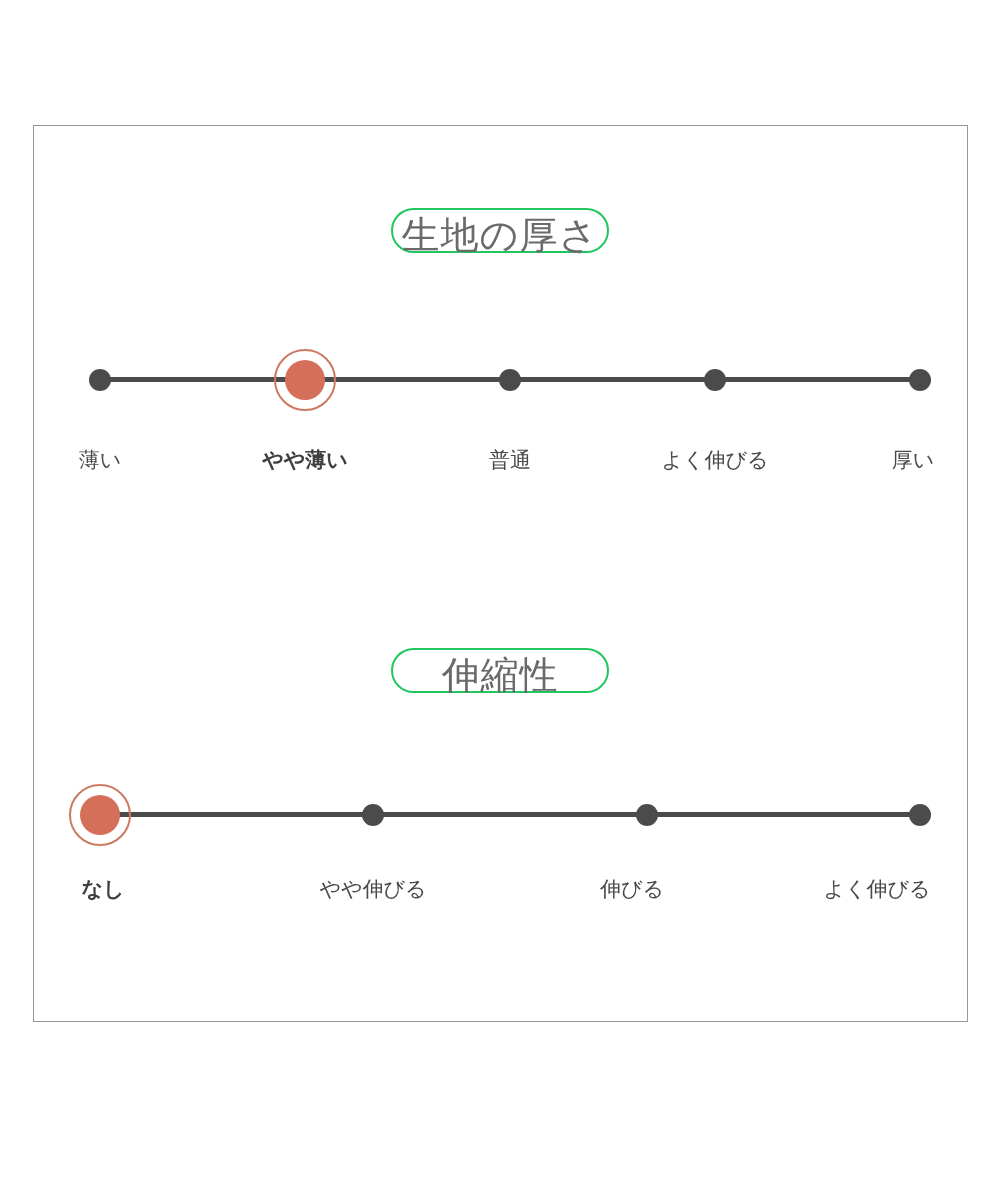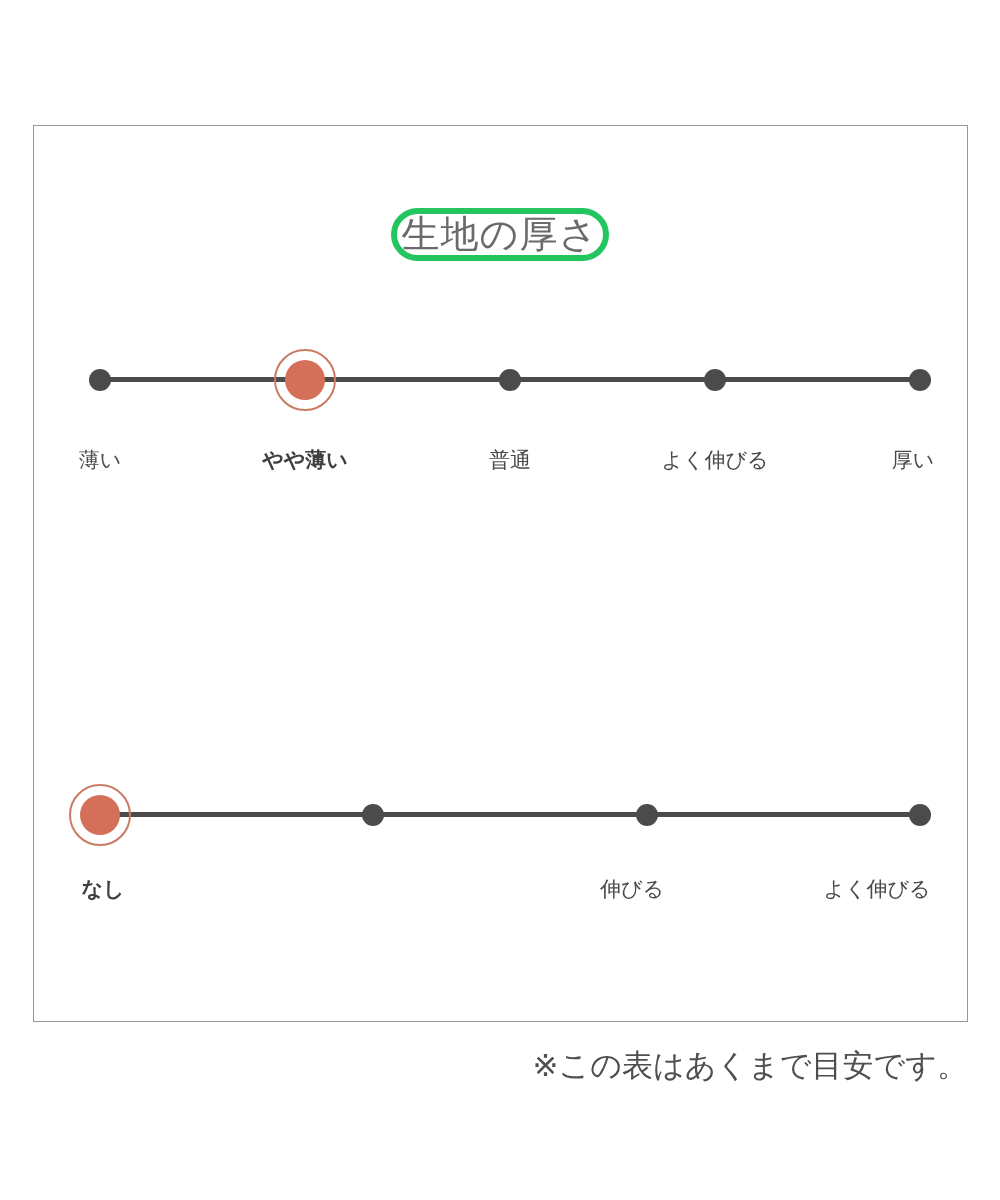--- a/index.html
+++ b/index.html
@@ -29,12 +29,12 @@
     left: 50%;
     transform: translateX(-50%);
     width: 218px;
-    height: 53px;
-    border: 6px solid #22c55e;
+    height: 45px;
+    border: 2px solid #22c55e;
     border-radius: 30px;
     box-sizing: border-box;
     display: flex;
-    align-items: center;
+    align-items: flex-start;
     justify-content: center;
   }
   .pill span {

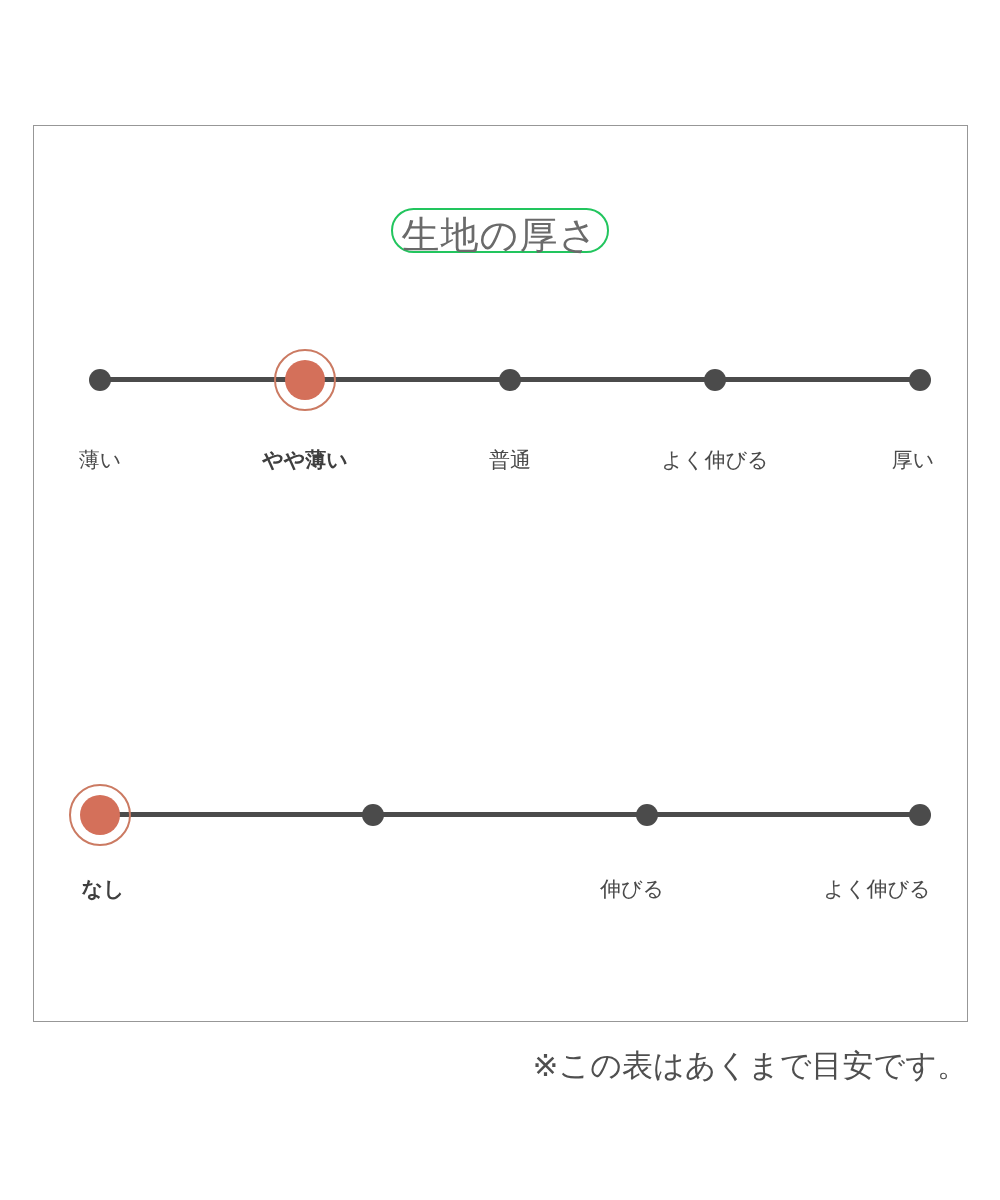--- a/index.html
+++ b/index.html
@@ -118,6 +118,9 @@
   <div class="lbl" style="left:715px; top:446px">よく伸びる</div>
   <div class="lbl" style="left:913px; top:446px">厚い</div>
 
+  <div class="pill" style="top:648px">
+    <span>伸縮性</span>
+  </div>
 
   <div class="track" style="left:100px; top:812px; width:820px"></div>
   <div class="dot selected" style="left:100px; top:815px"></div>

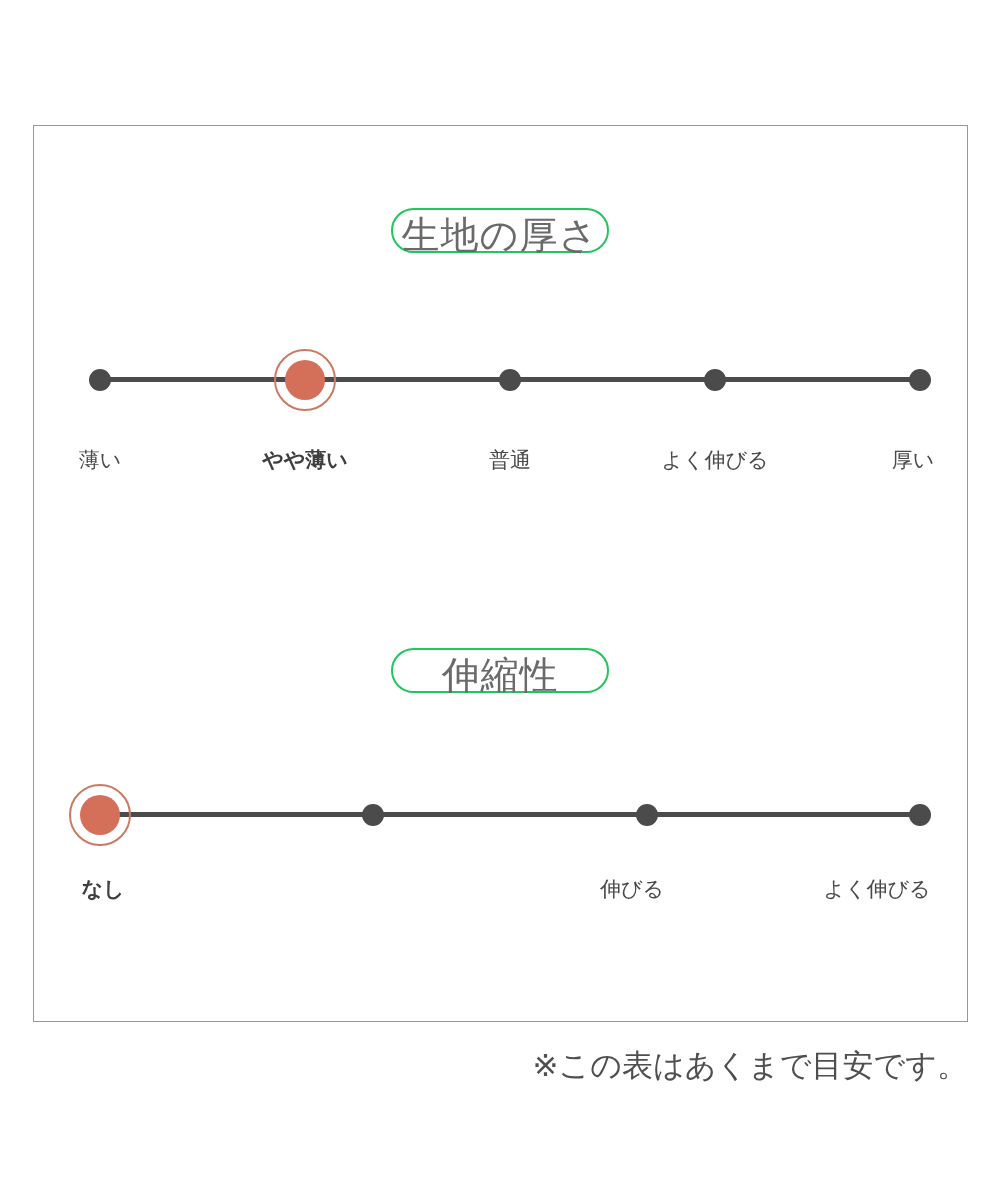--- a/index.html
+++ b/index.html
@@ -129,6 +129,7 @@
   <div class="dot" style="left:920px; top:815px"></div>
 
   <div class="lbl sel" style="left:103px; top:875px">なし</div>
+  <div class="lbl" style="left:373px; top:875px">やや伸びる</div>
   <div class="lbl" style="left:632px; top:875px">伸びる</div>
   <div class="lbl" style="left:877px; top:875px">よく伸びる</div>
 

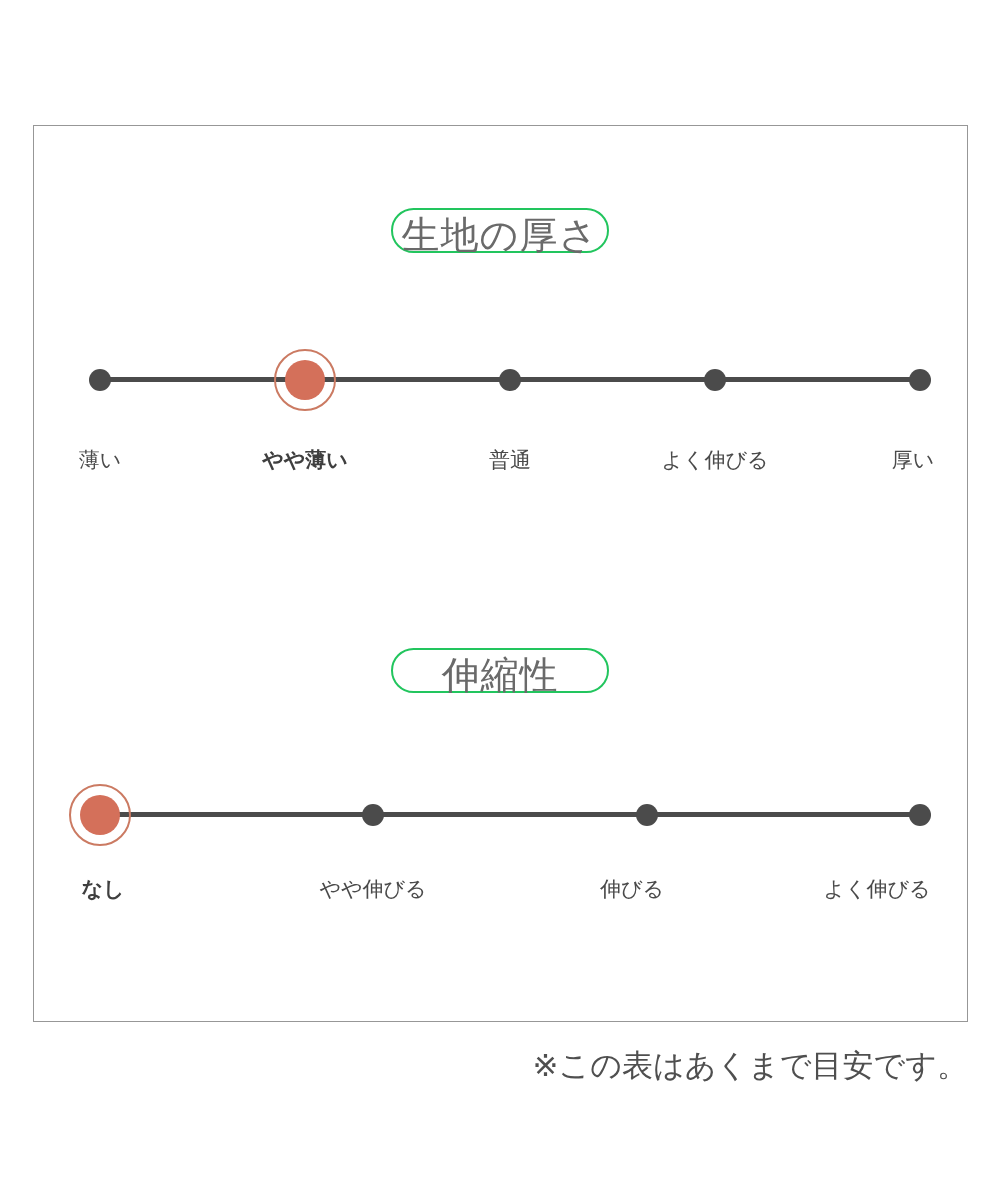--- a/index.html
+++ b/index.html
@@ -133,7 +133,6 @@
   <div class="lbl" style="left:632px; top:875px">伸びる</div>
   <div class="lbl" style="left:877px; top:875px">よく伸びる</div>
 
-  <div class="note">※この表はあくまで目安です。</div>
 
 </div>
 

